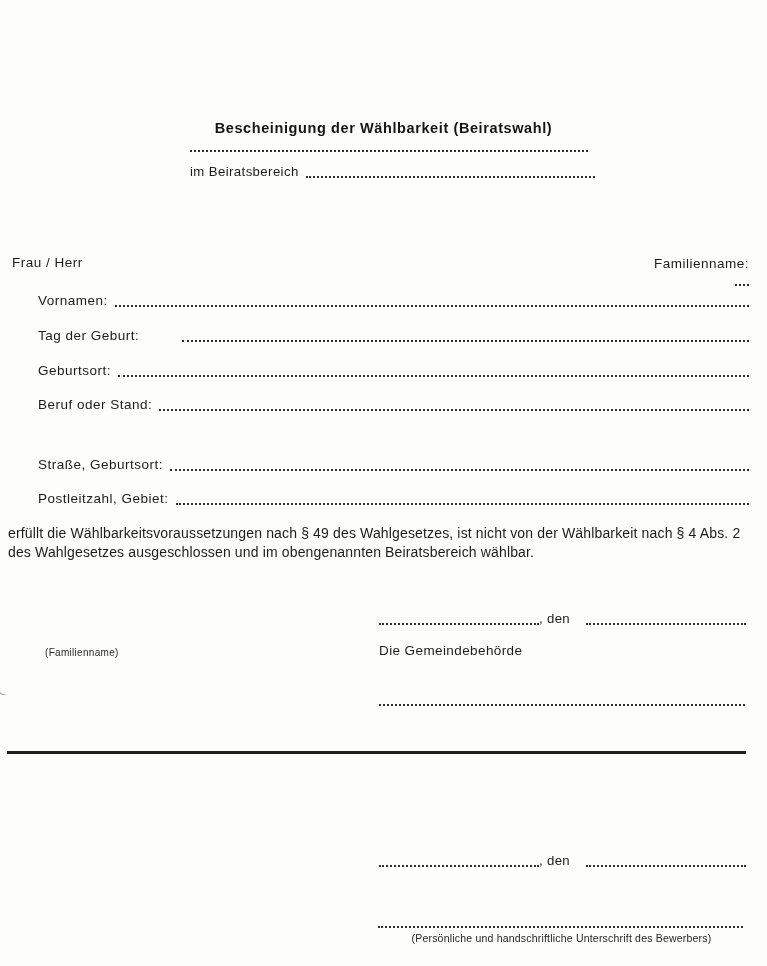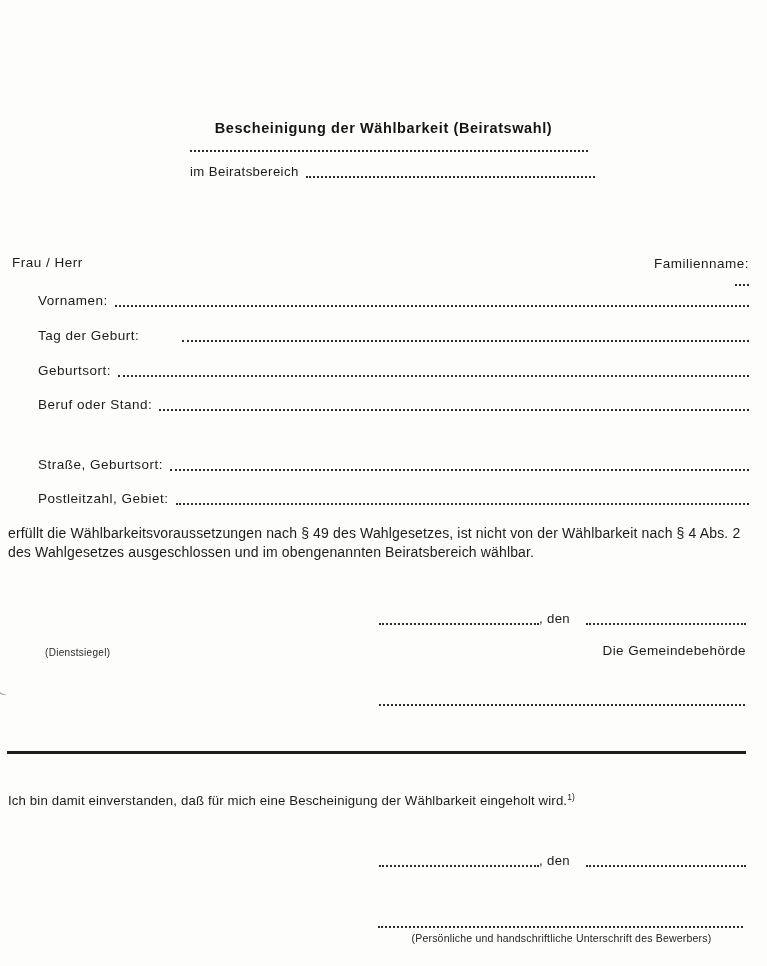--- a/index.html
+++ b/index.html
@@ -220,7 +220,7 @@
     <span class="dots"></span>
   </div>
 
-  <div class="seal">(Dienstsiegel)</div>
+  <div class="seal">(Familienname)</div>
   <div class="authority">Die Gemeindebehörde</div>
   <div class="dotrule sig-rule"></div>
 

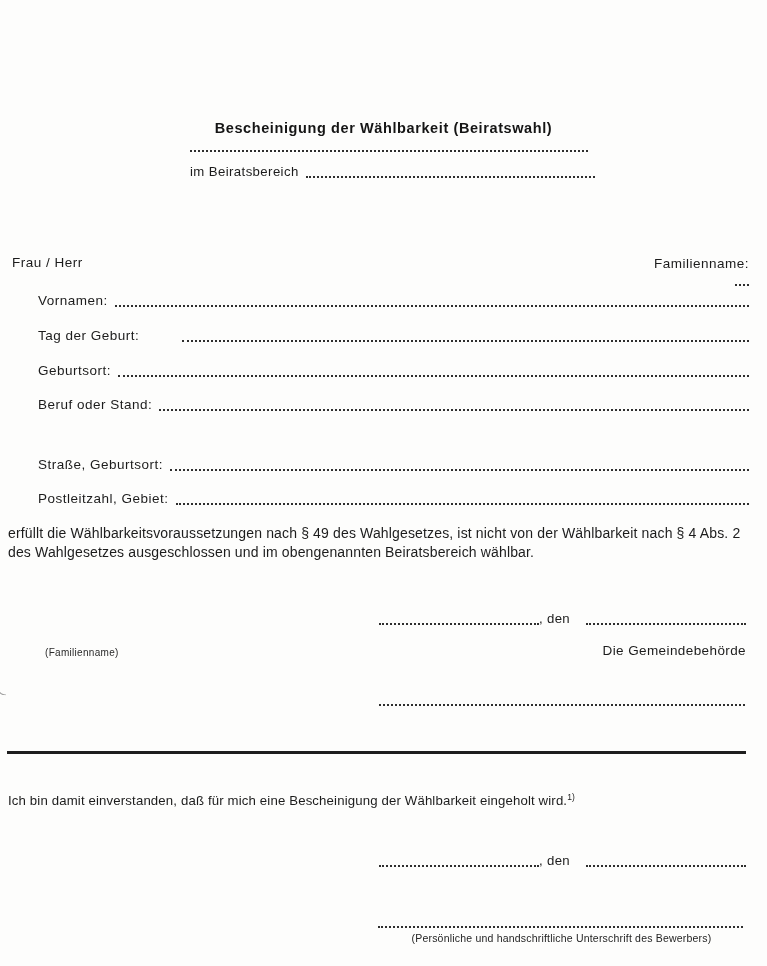--- a/index.html
+++ b/index.html
@@ -111,7 +111,7 @@
   .authority {
     position: absolute;
     left: 379px; width: 367px; top: 643px;
-    text-align: right;
+    text-align: left;
     font-size: 13.5px;
     letter-spacing: 0.4px;
   }

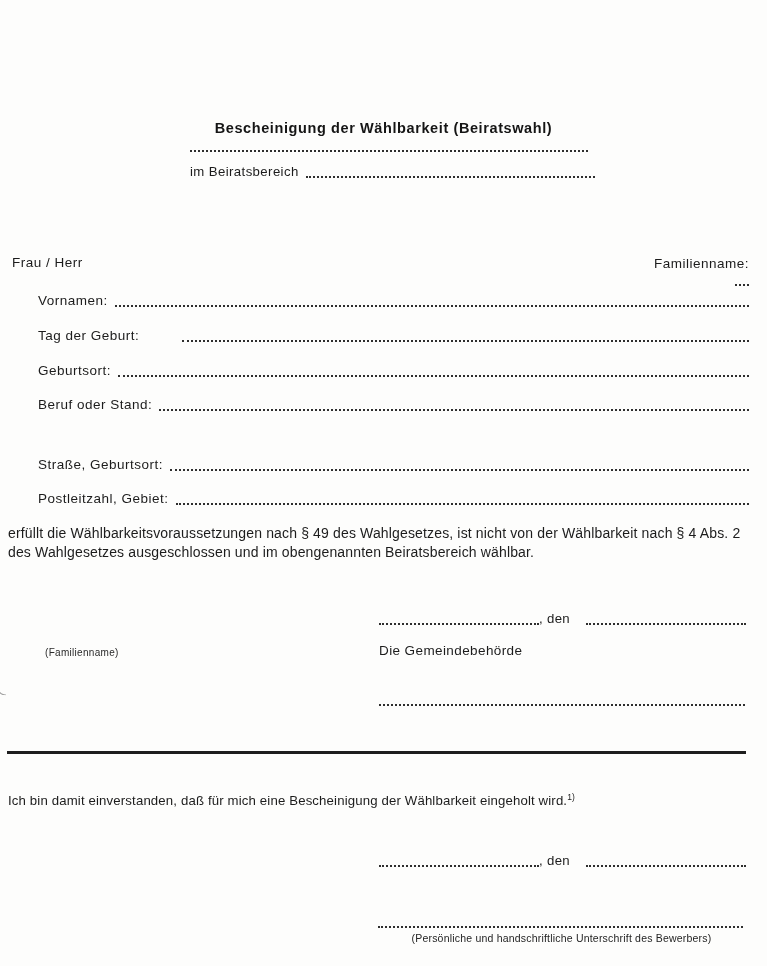--- a/index.html
+++ b/index.html
@@ -226,7 +226,6 @@
 
   <div class="hrule"></div>
 
-  <p class="consent"><span>Ich bin damit einverstanden, daß für mich eine Bescheinigung der Wählbarkeit eingeholt wird.</span><sup>1)</sup></p>
 
   <div class="dateline consent-date">
     <span class="dots"></span>

